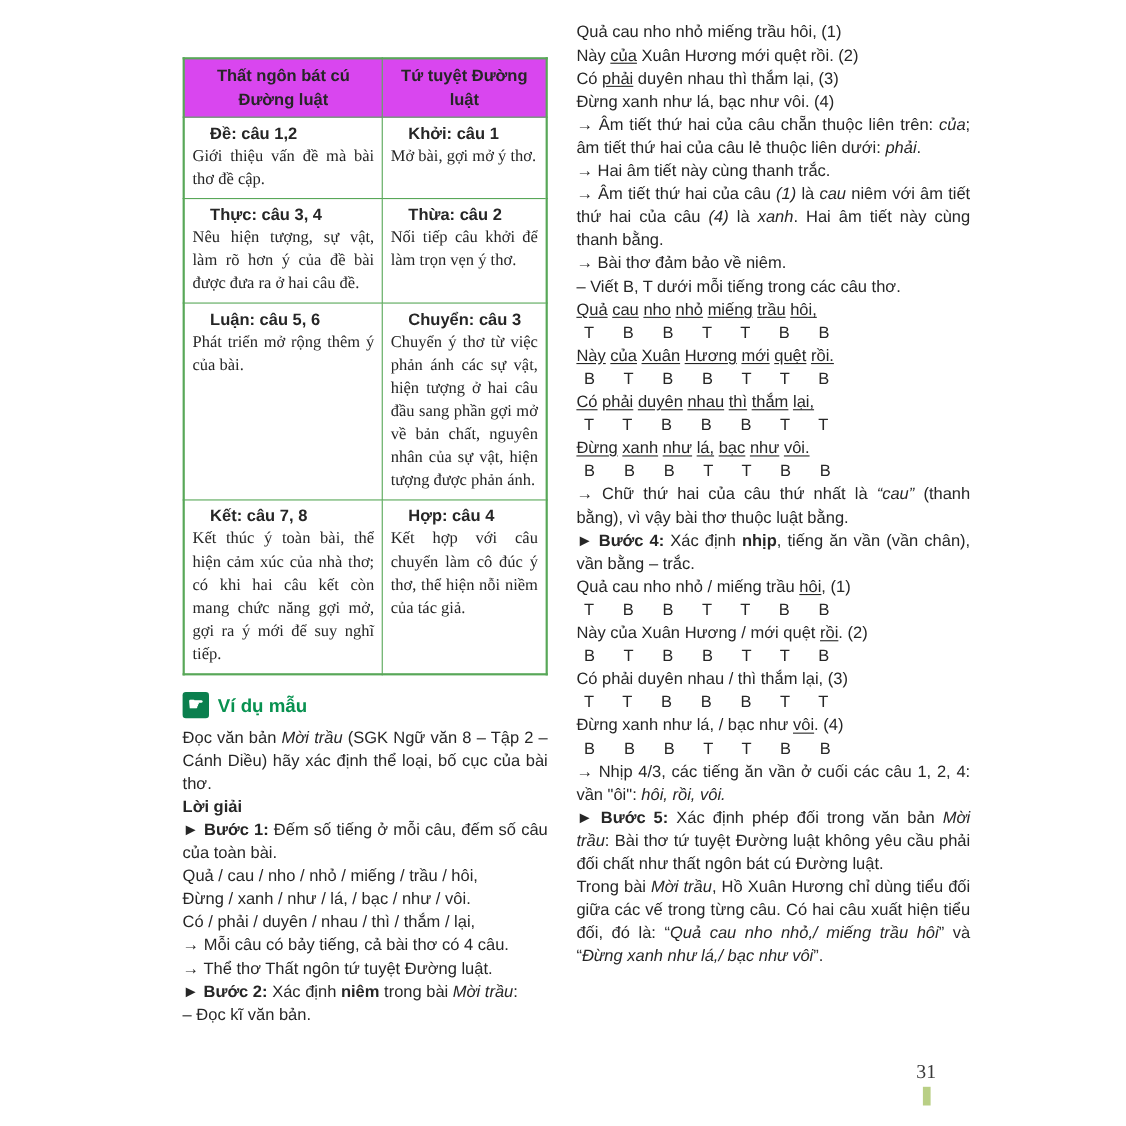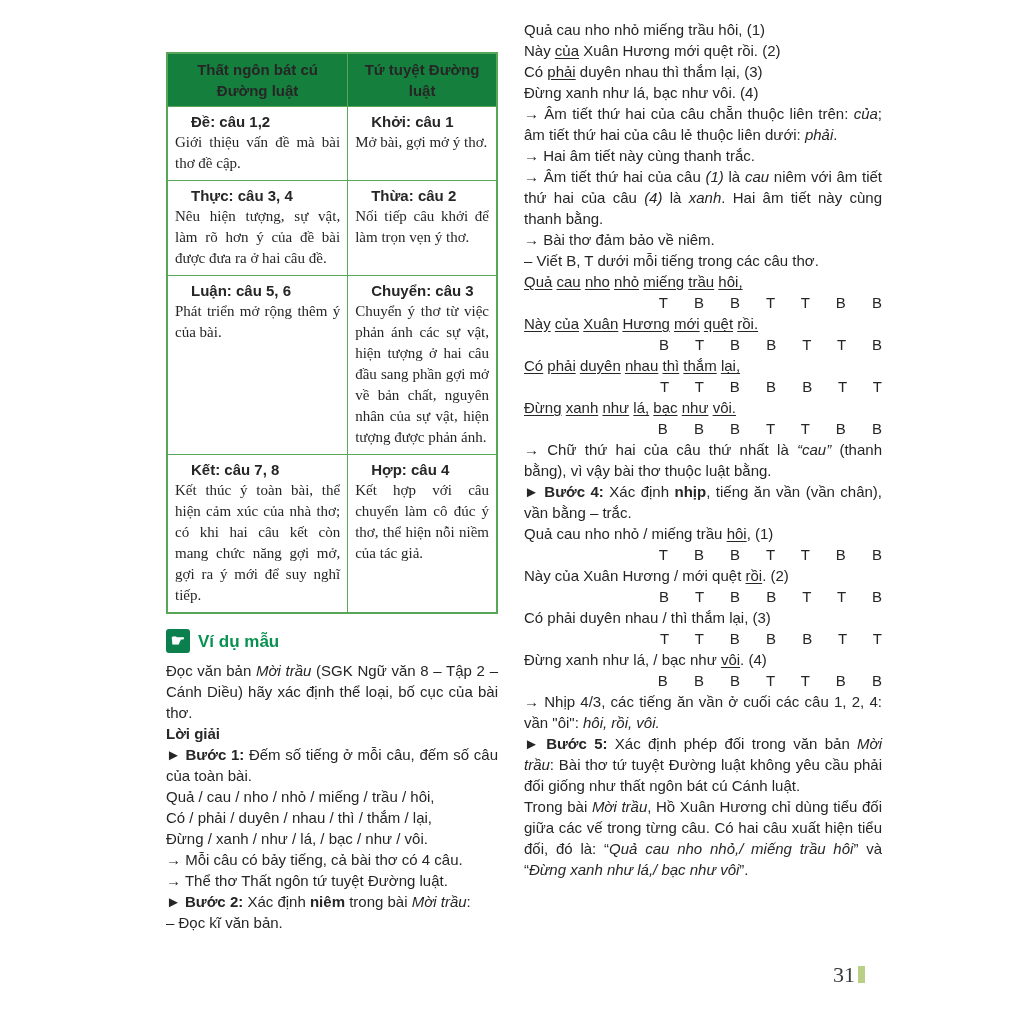--- a/index.html
+++ b/index.html
@@ -23,7 +23,7 @@
     padding: 4px 7px 6px 7px;
   }
   table.structure th {
-    background: #15803d;
+    background: #d946ef;
     font-weight: bold;
     text-align: center;
     padding: 5px 10px;

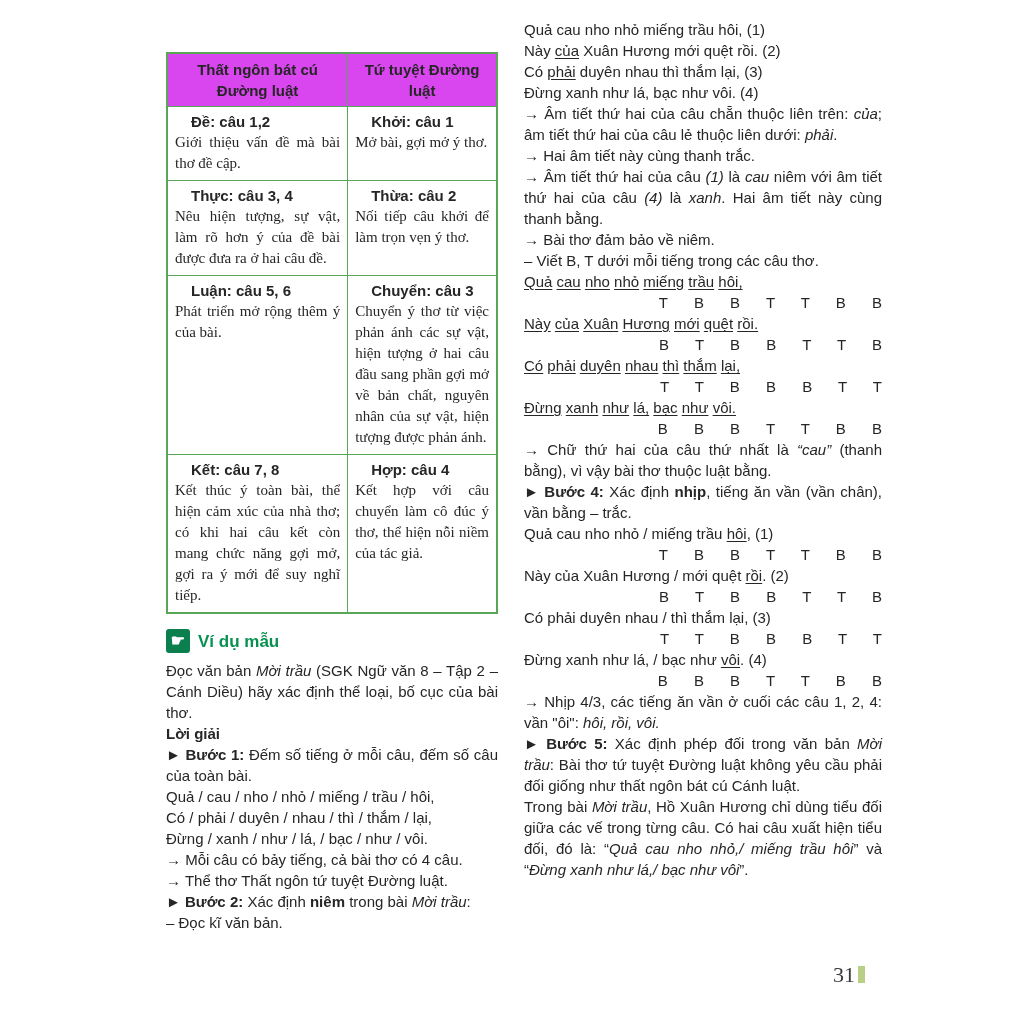--- a/index.html
+++ b/index.html
@@ -47,7 +47,7 @@
 
   .para { min-height: 21px; }
   .para.j { text-align: justify; }
-  .para.m { word-spacing: 22px; padding-left: 7px; text-align: right; }
+  .para.m { word-spacing: 22px; padding-left: 7px; }
   .b { font-weight: bold; }
   .i { font-style: italic; }
   .u { text-decoration: underline; text-underline-offset: 2px; }

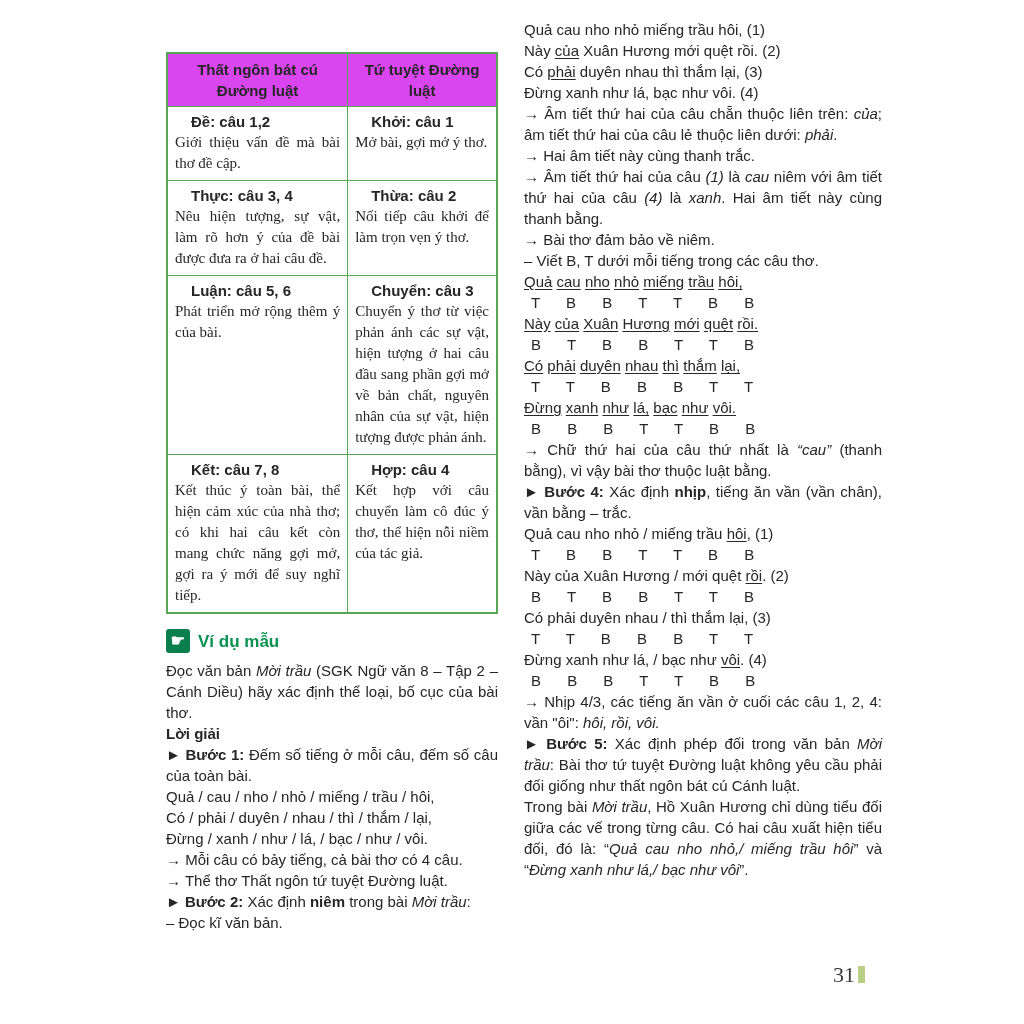--- a/index.html
+++ b/index.html
@@ -169,7 +169,7 @@
         <div class="para"><span>Đừng xanh như lá, / bạc như </span><span class="u">vôi</span><span>. (4)</span></div>
         <div class="para m"><span>B B B T T B B</span></div>
         <div class="para j"><span>→ Nhịp 4/3, các tiếng ăn vần ở cuối các câu 1, 2, 4: vần "ôi": </span><span class="i">hôi, rồi, vôi.</span></div>
-        <div class="para j"><span class="b">► Bước 5:</span><span> Xác định phép đối trong văn bản </span><span class="i">Mời trầu</span><span>: Bài thơ tứ tuyệt Đường luật không yêu cầu phải đối giống như thất ngôn bát cú Cánh luật.</span></div>
+        <div class="para j"><span class="b">► Bước 5:</span><span> Xác định phép đối trong văn bản </span><span class="i">Mời trầu</span><span>: Bài thơ tứ tuyệt Đường luật không yêu cầu phải đối chất như thất ngôn bát cú Đường luật.</span></div>
         <div class="para j"><span>Trong bài </span><span class="i">Mời trầu</span><span>, Hồ Xuân Hương chỉ dùng tiểu đối giữa các vế trong từng câu. Có hai câu xuất hiện tiểu đối, đó là: “</span><span class="i">Quả cau nho nhỏ,/ miếng trầu hôi</span><span>” và “</span><span class="i">Đừng xanh như lá,/ bạc như vôi</span><span>”.</span></div>
       </div>
   </div>

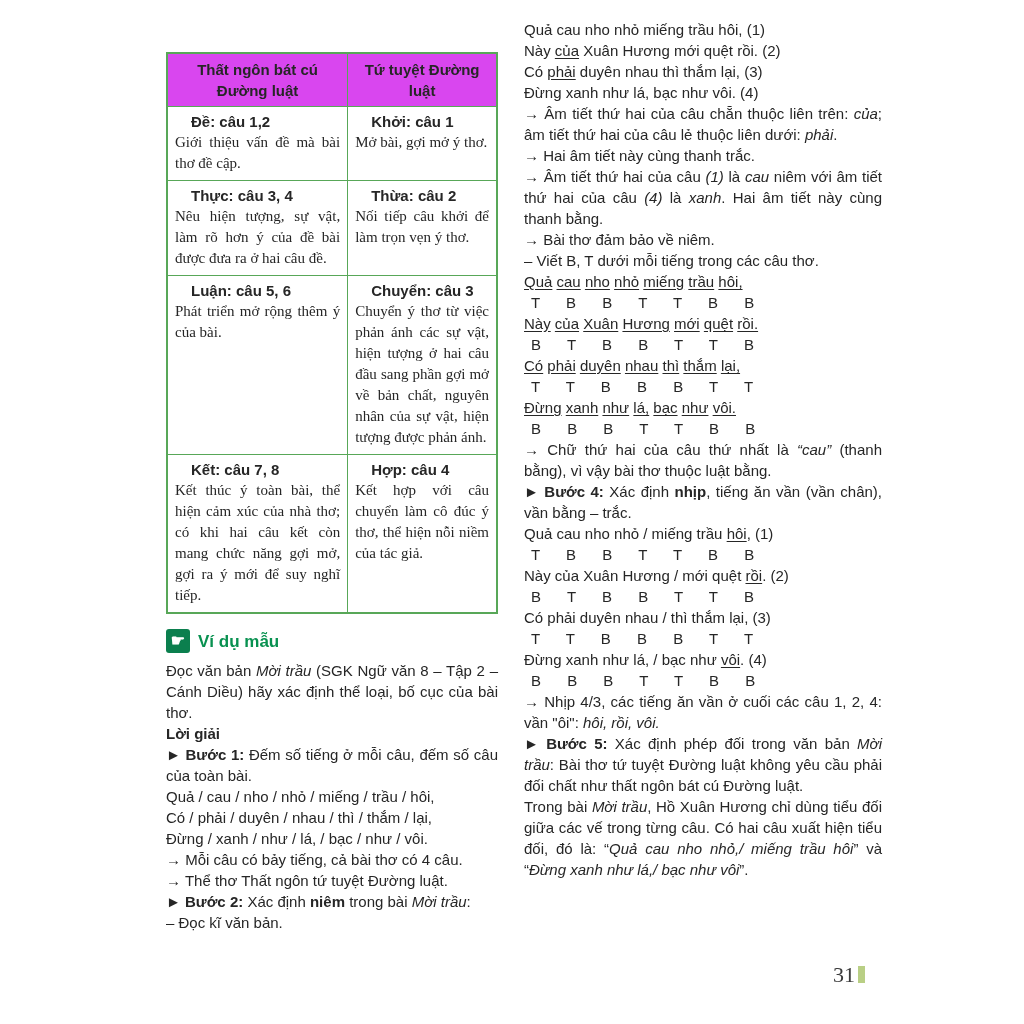--- a/index.html
+++ b/index.html
@@ -130,8 +130,8 @@
         <div class="para"><span class="b">Lời giải</span></div>
         <div class="para j"><span class="b">► Bước 1:</span><span> Đếm số tiếng ở mỗi câu, đếm số câu của toàn bài.</span></div>
         <div class="para"><span>Quả / cau / nho / nhỏ / miếng / trầu / hôi,</span></div>
+        <div class="para"><span>Đừng / xanh / như / lá, / bạc / như / vôi.</span></div>
         <div class="para"><span>Có / phải / duyên / nhau / thì / thắm / lại,</span></div>
-        <div class="para"><span>Đừng / xanh / như / lá, / bạc / như / vôi.</span></div>
         <div class="para"><span>→ Mỗi câu có bảy tiếng, cả bài thơ có 4 câu.</span></div>
         <div class="para"><span>→ Thể thơ Thất ngôn tứ tuyệt Đường luật.</span></div>
         <div class="para"><span class="b">► Bước 2:</span><span> Xác định </span><span class="b">niêm</span><span> trong bài </span><span class="i">Mời trầu</span><span>:</span></div>

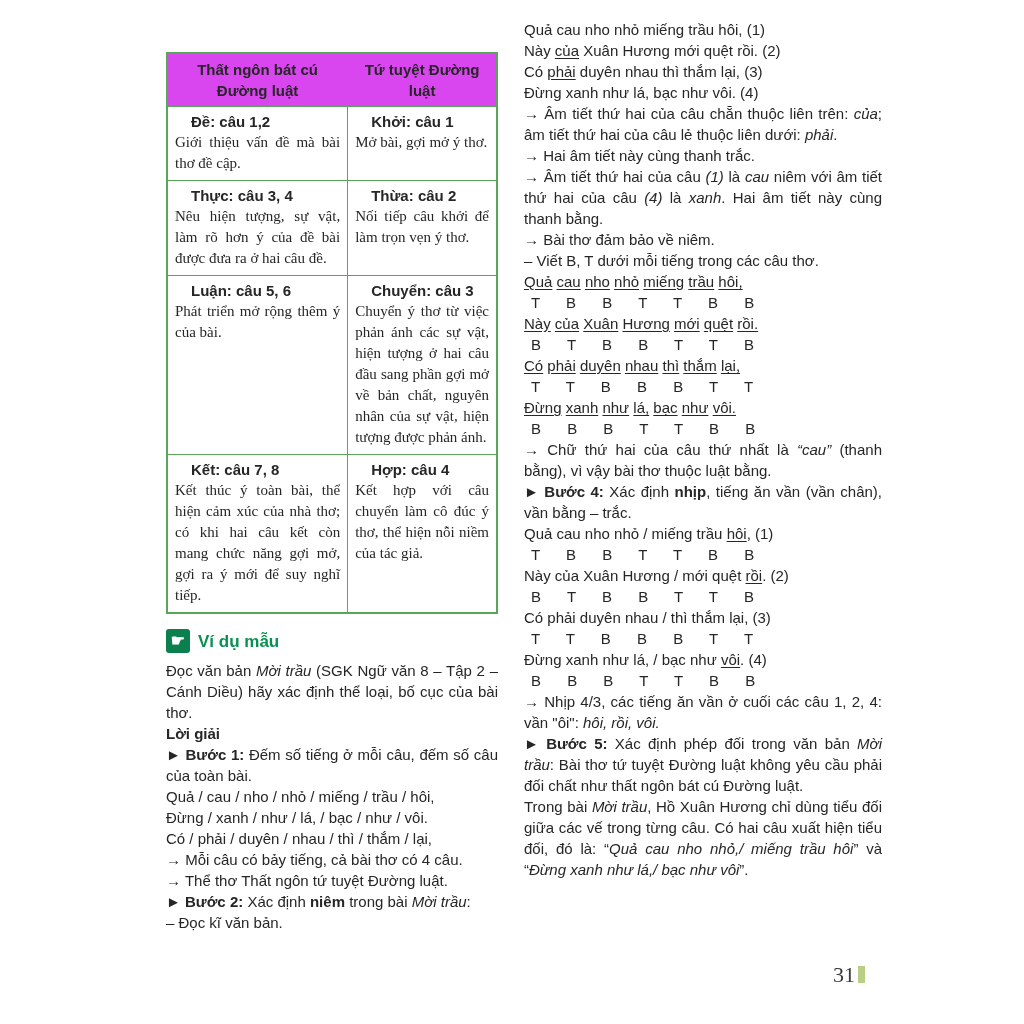--- a/index.html
+++ b/index.html
@@ -56,7 +56,7 @@
     position: absolute; left: 833px; top: 964px;
     display: flex; align-items: center; gap: 3px;
     font-family: "Liberation Serif", serif;
-    font-size: 22px; color: #3a3a3a;
+    font-size: 18px; color: #3a3a3a; flex-direction: column;
   }
   .page-bar { width: 7px; height: 17px; background: #b9cf85; display: inline-block; }
 </style>

